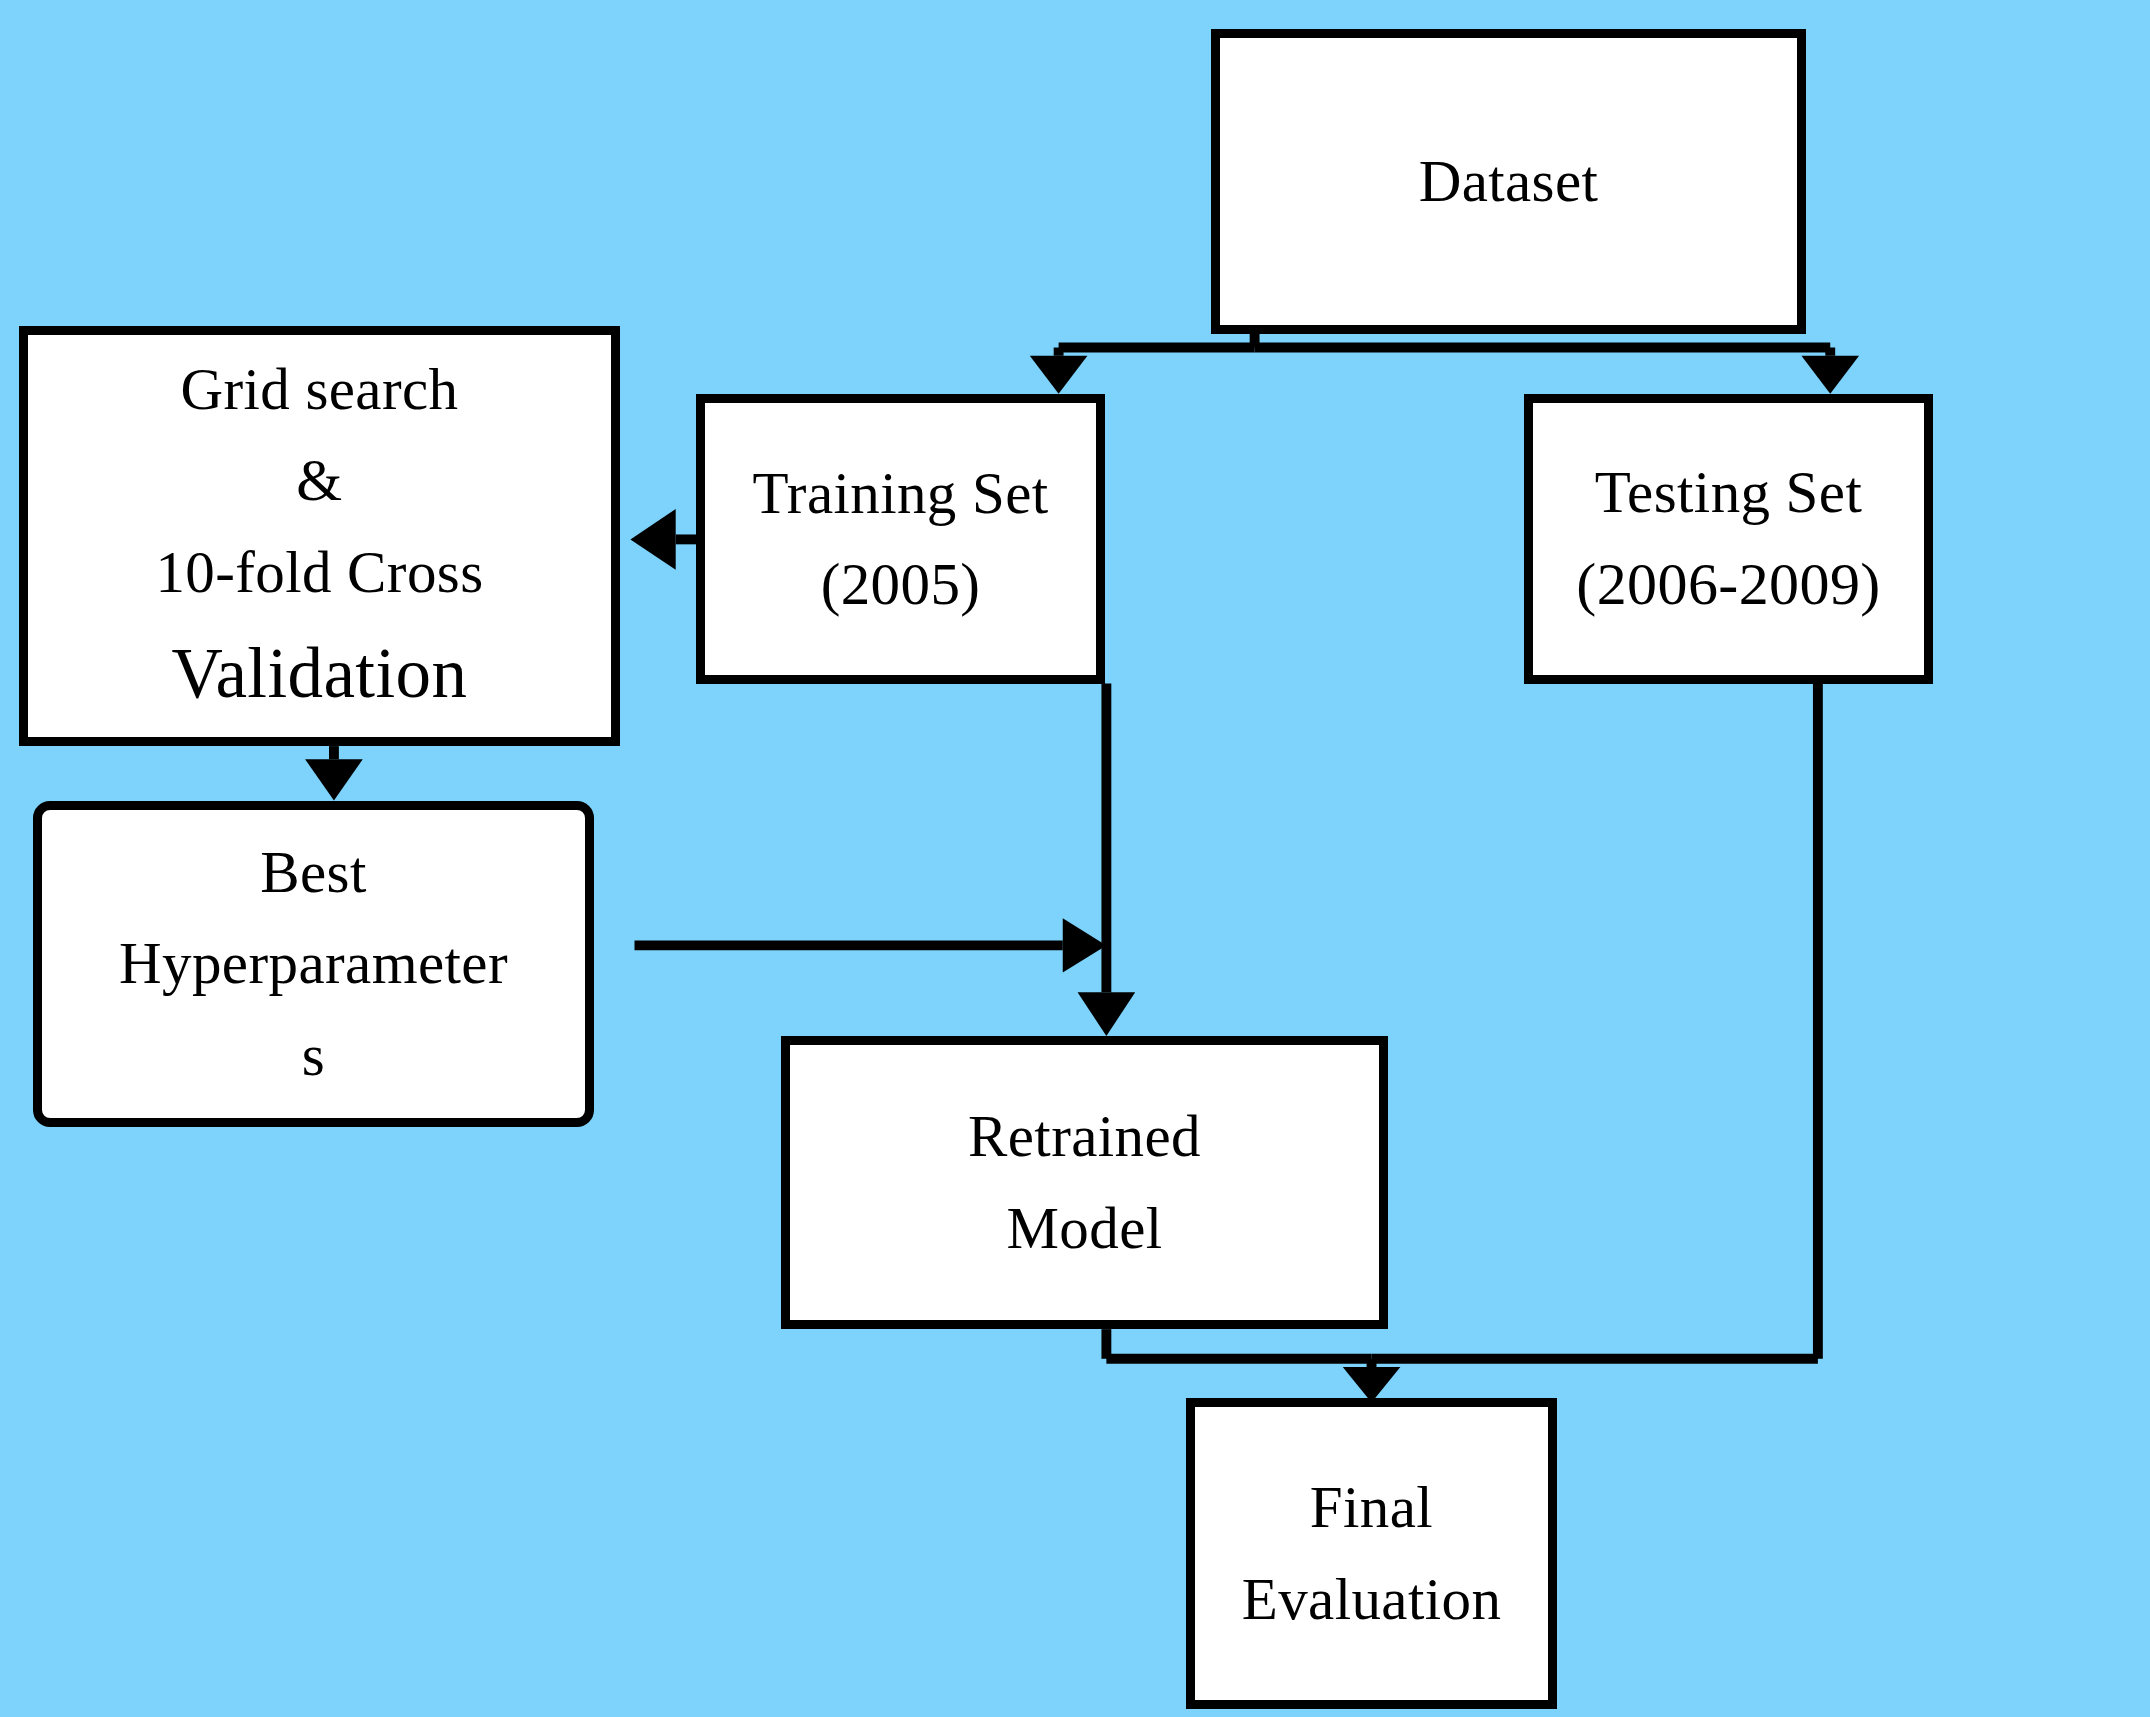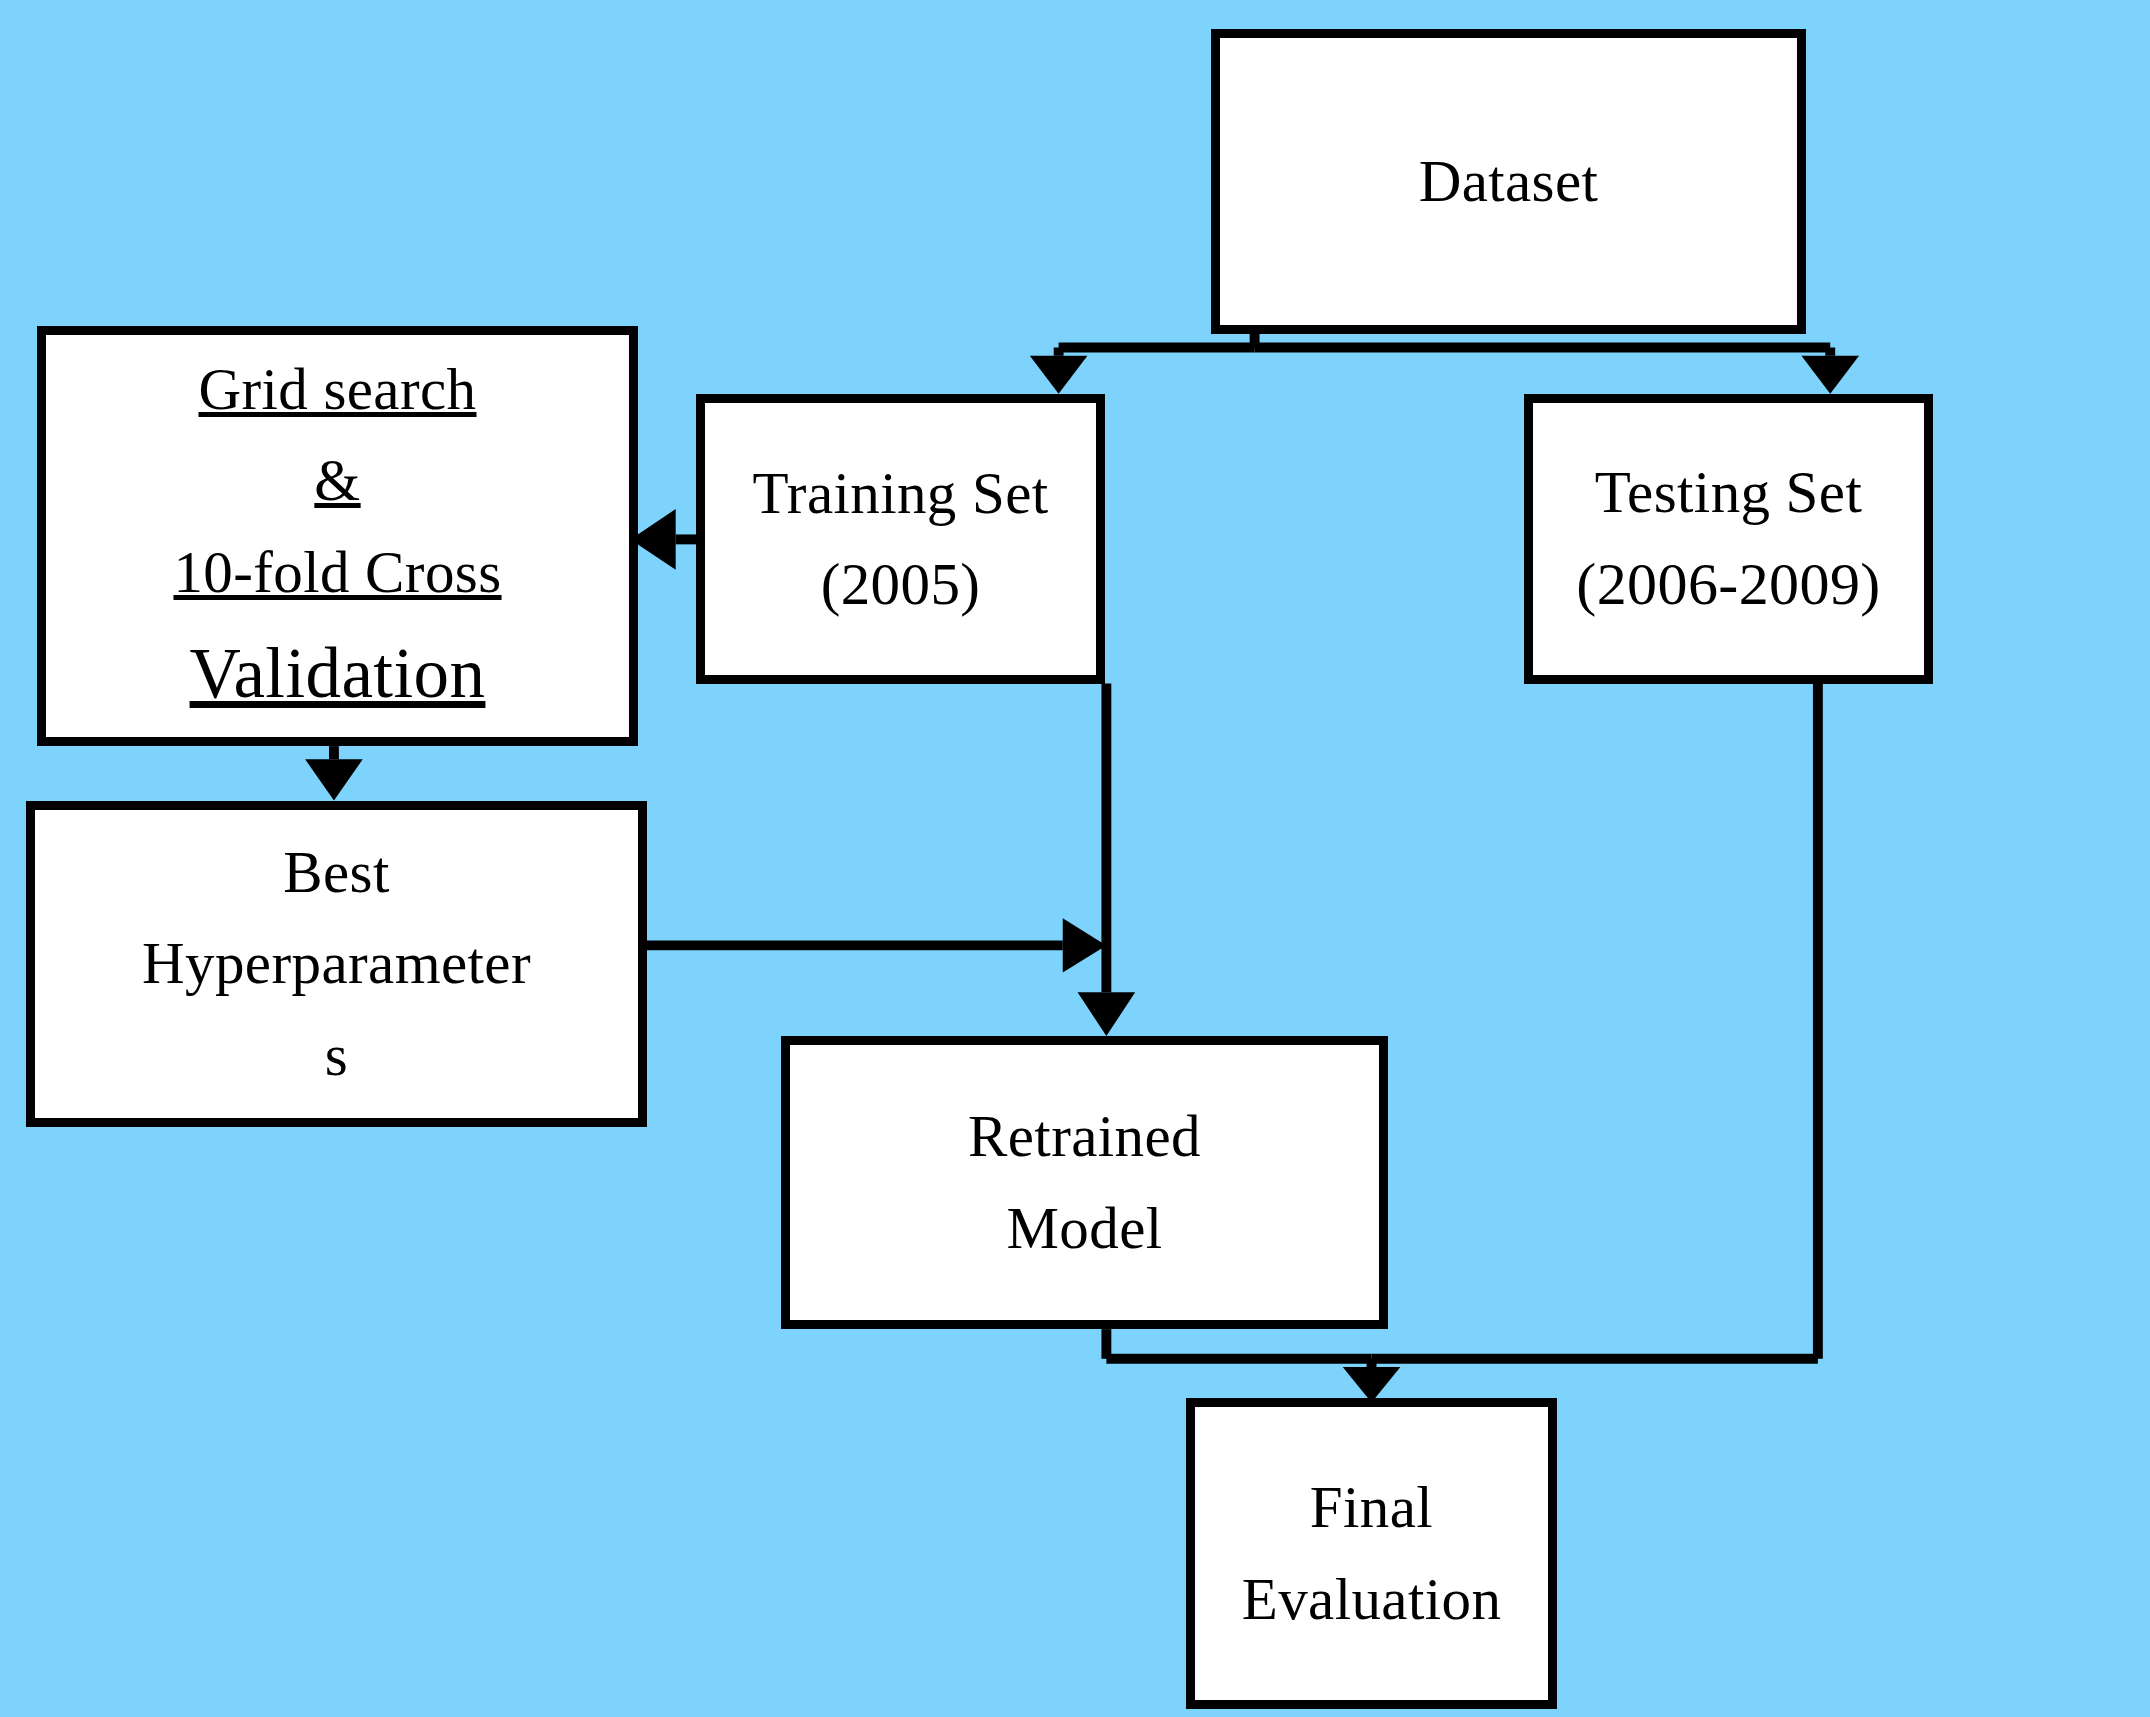--- a/index.html
+++ b/index.html
@@ -113,7 +113,7 @@
     <span class="line" style="font-size: 60px;">(2006-2009)</span>
   </div>
 
-  <div class="node" id="node-grid-search" style="left: 37px; top: 326px; width: 601px; height: 420px; text-decoration: underline;">
+  <div class="node" id="node-grid-search" style="left: 19px; top: 326px; width: 601px; height: 420px;">
     <span class="line" style="font-size: 59px;">Grid search</span>
     <span class="line" style="font-size: 59px;">&amp;</span>
     <span class="line" style="font-size: 59px;">10-fold Cross</span>

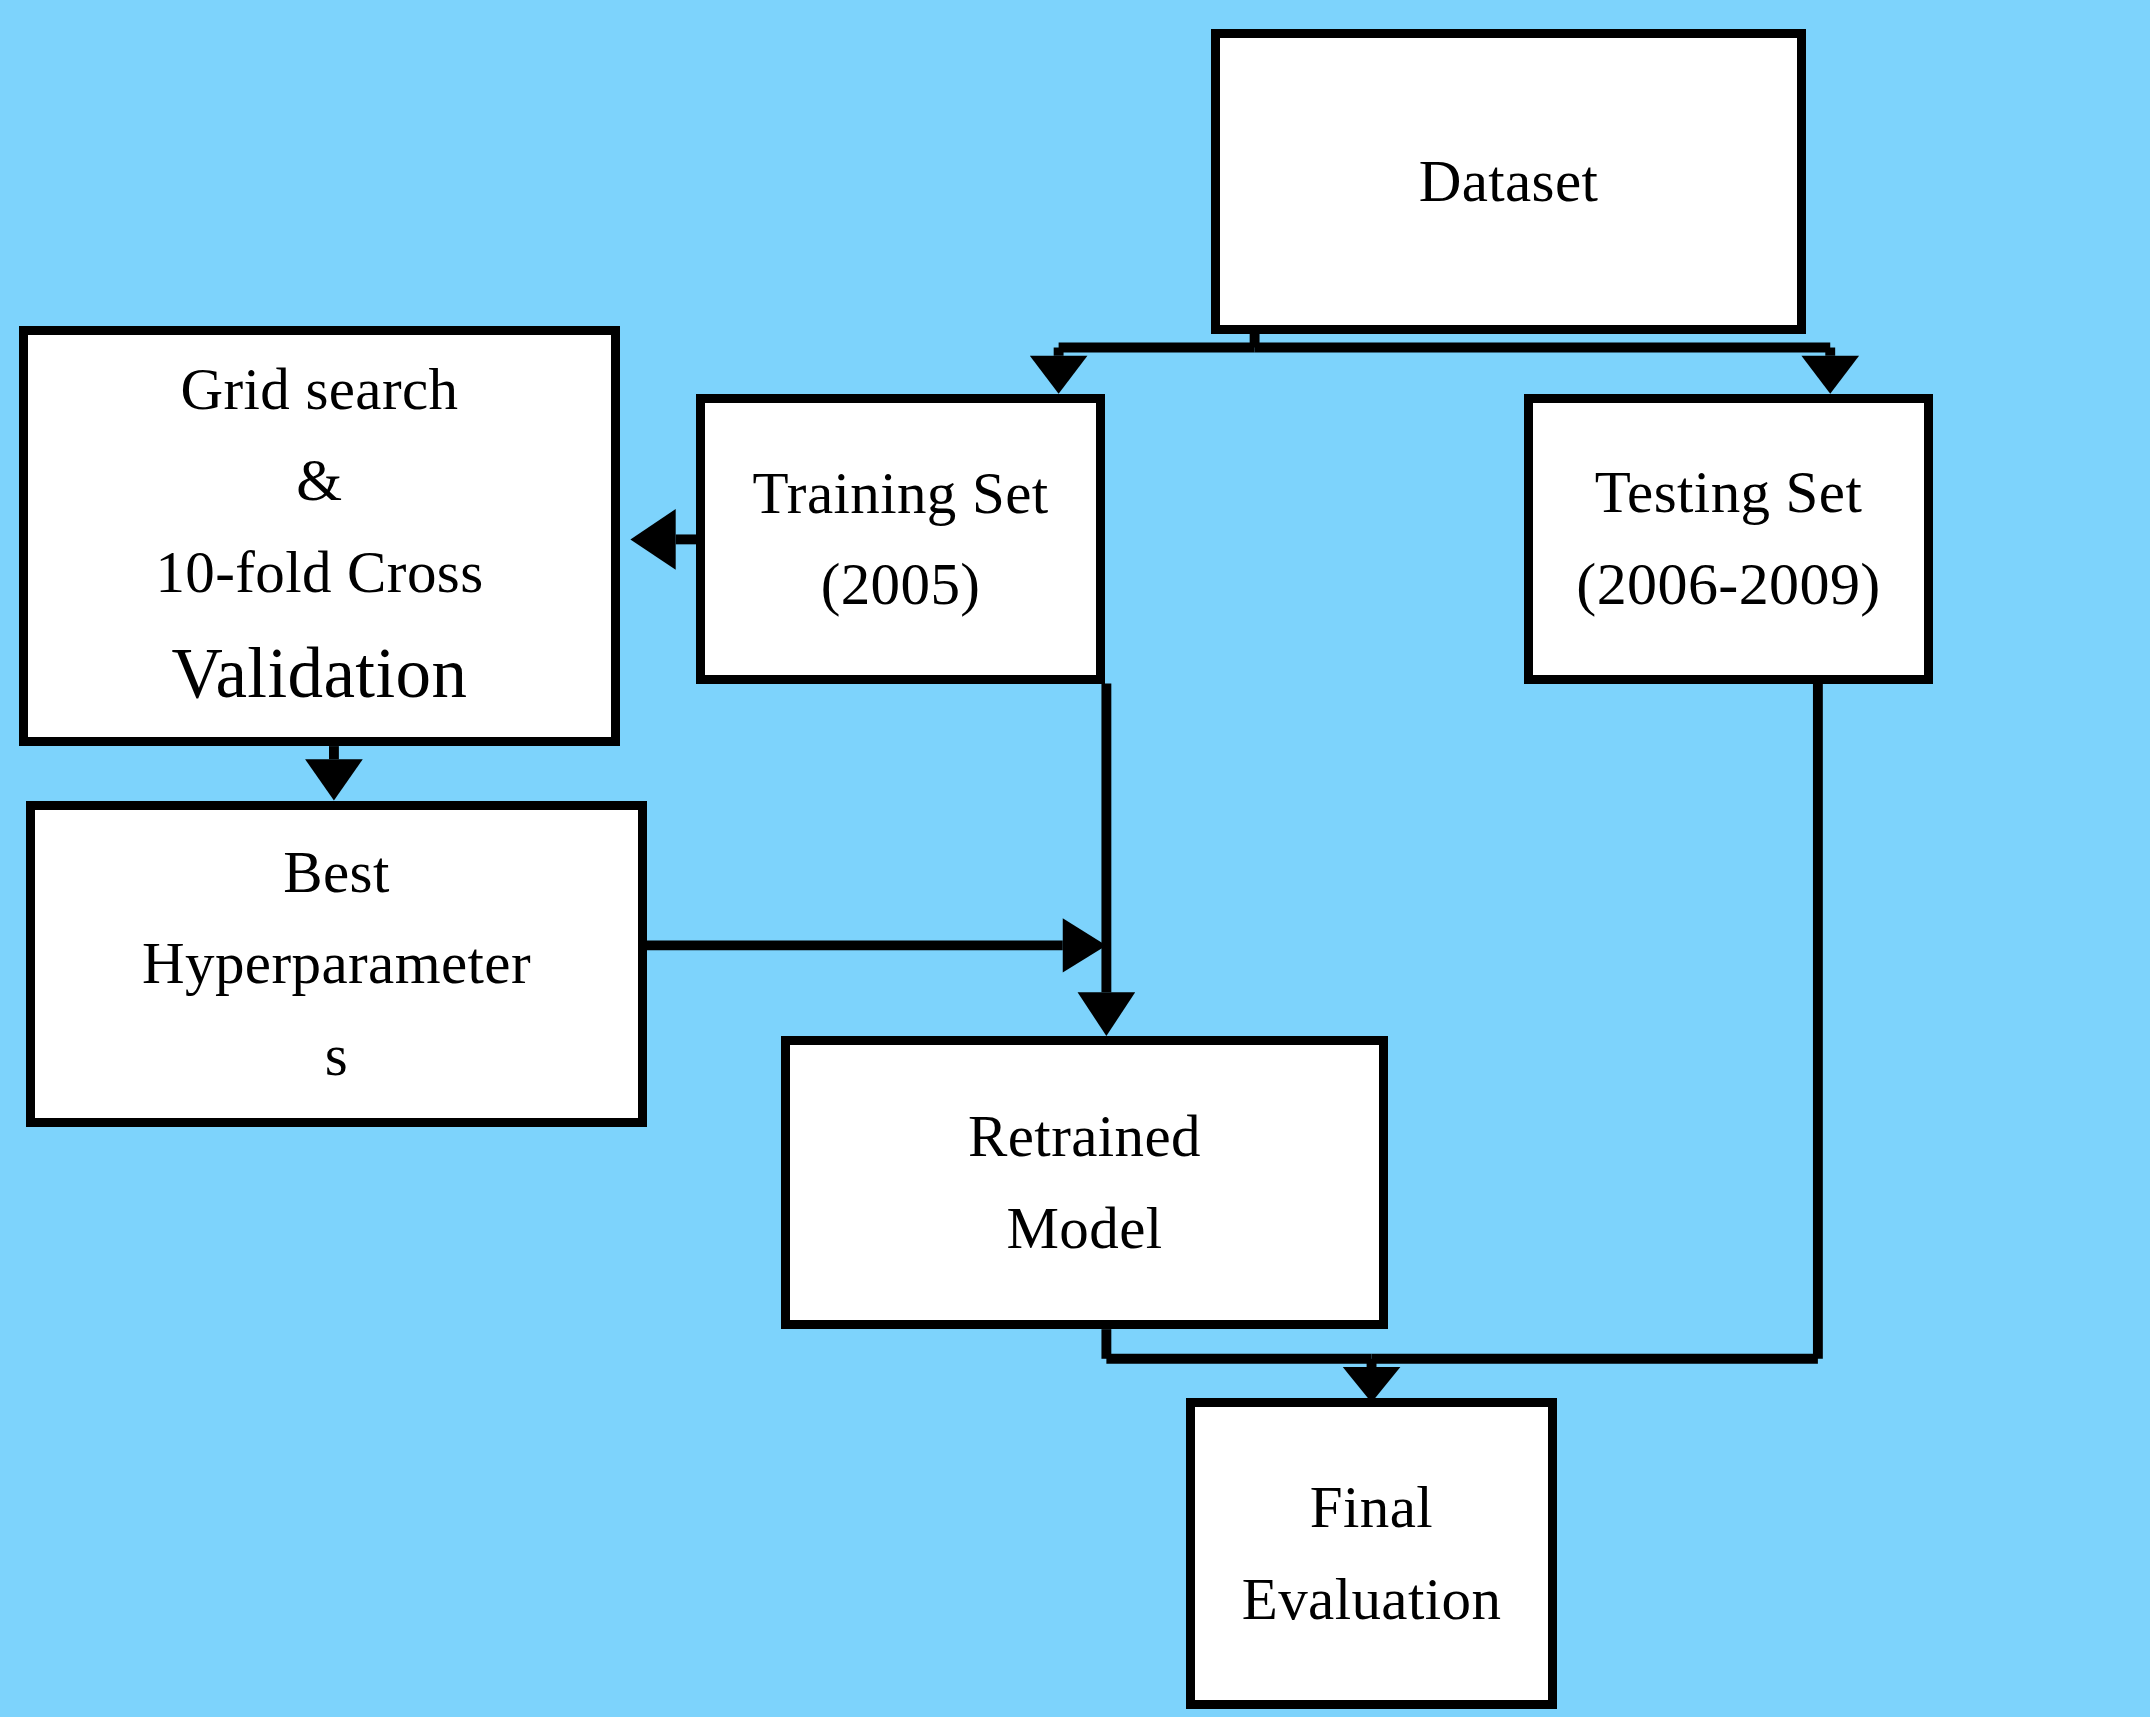--- a/index.html
+++ b/index.html
@@ -120,7 +120,7 @@
     <span class="line" style="font-size: 71px;">Validation</span>
   </div>
 
-  <div class="node" id="node-best-hyperparameters" style="left: 26px; top: 801px; width: 621px; height: 326px;">
+  <div class="node" id="node-best-hyperparameters" style="left: 33px; top: 801px; width: 561px; height: 326px; border-radius: 17px;">
     <span class="line" style="font-size: 59px;">Best</span>
     <span class="line" style="font-size: 59px;">Hyperparameter</span>
     <span class="line" style="font-size: 59px;">s</span>

